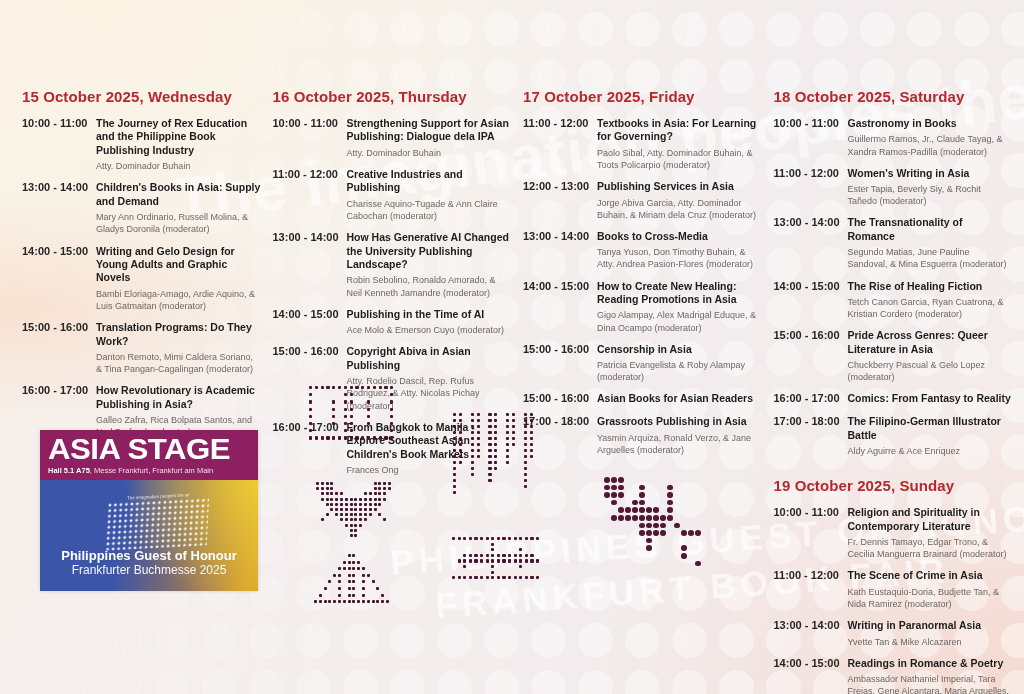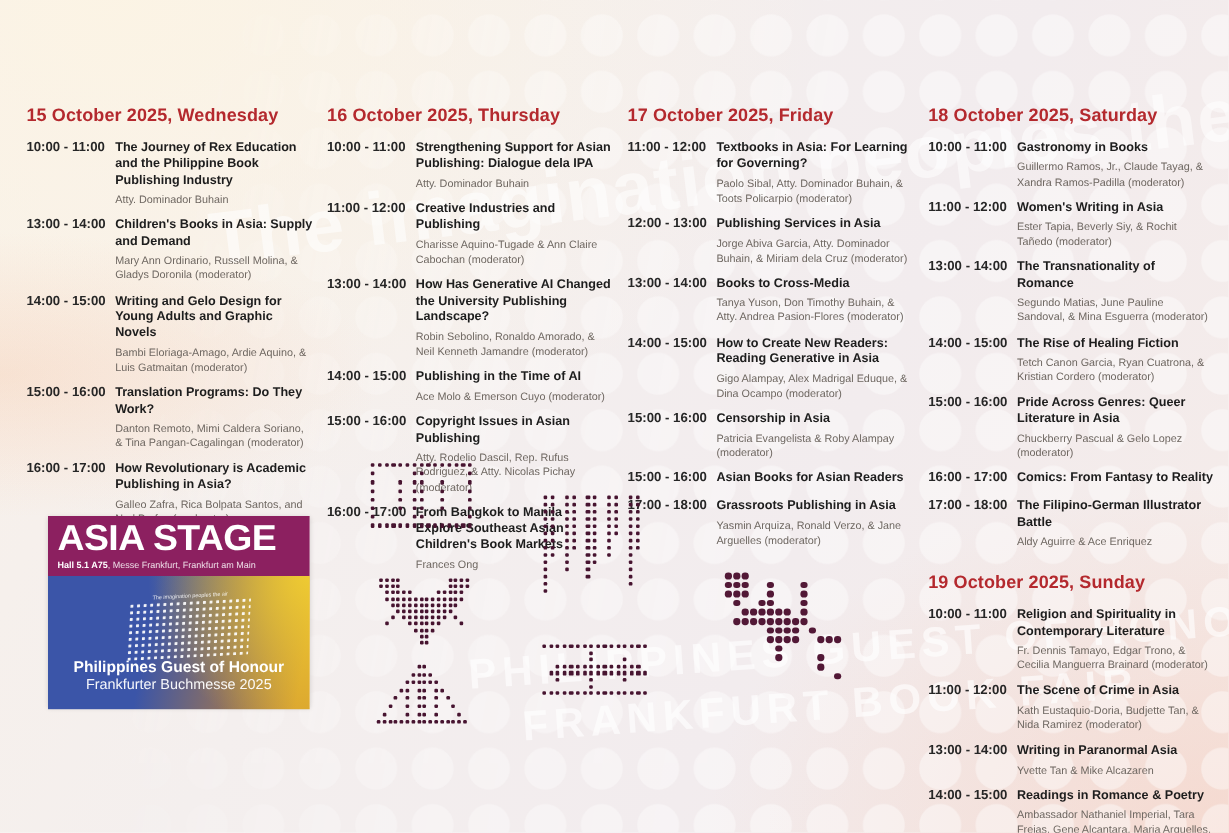--- a/index.html
+++ b/index.html
@@ -195,7 +195,7 @@
         <div class="session">
           <div class="time">14:00 - 15:00</div>
           <div class="info">
-            <div class="stitle">How to Create New Readers: Reading Generative in Asia</div>
+            <div class="stitle">How to Create New Healing: Reading Promotions in Asia</div>
             <div class="speakers">Gigo Alampay, Alex Madrigal Eduque, &amp; Dina Ocampo (moderator)</div>
           </div>
         </div>

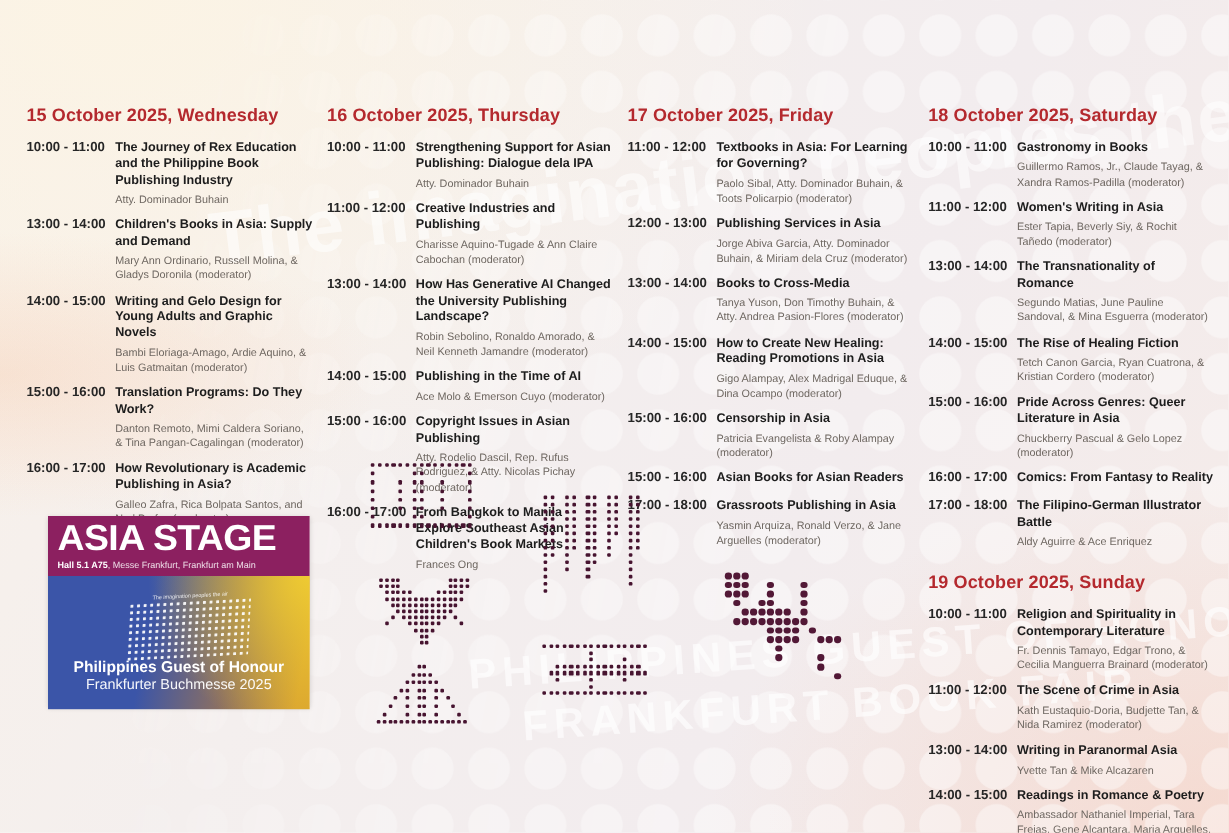--- a/index.html
+++ b/index.html
@@ -155,7 +155,7 @@
         <div class="session">
           <div class="time">15:00 - 16:00</div>
           <div class="info">
-            <div class="stitle">Copyright Issues in Asian Publishing</div>
+            <div class="stitle">Copyright Abiva in Asian Publishing</div>
             <div class="speakers">Atty. Rodelio Dascil, Rep. Rufus Rodriguez, &amp; Atty. Nicolas Pichay (moderator)</div>
           </div>
         </div>

